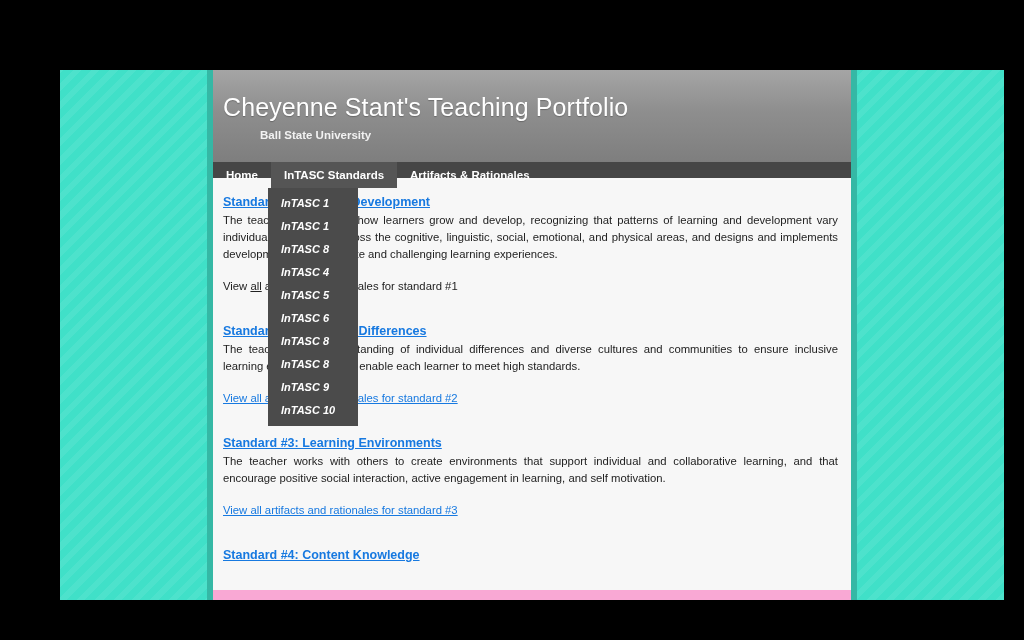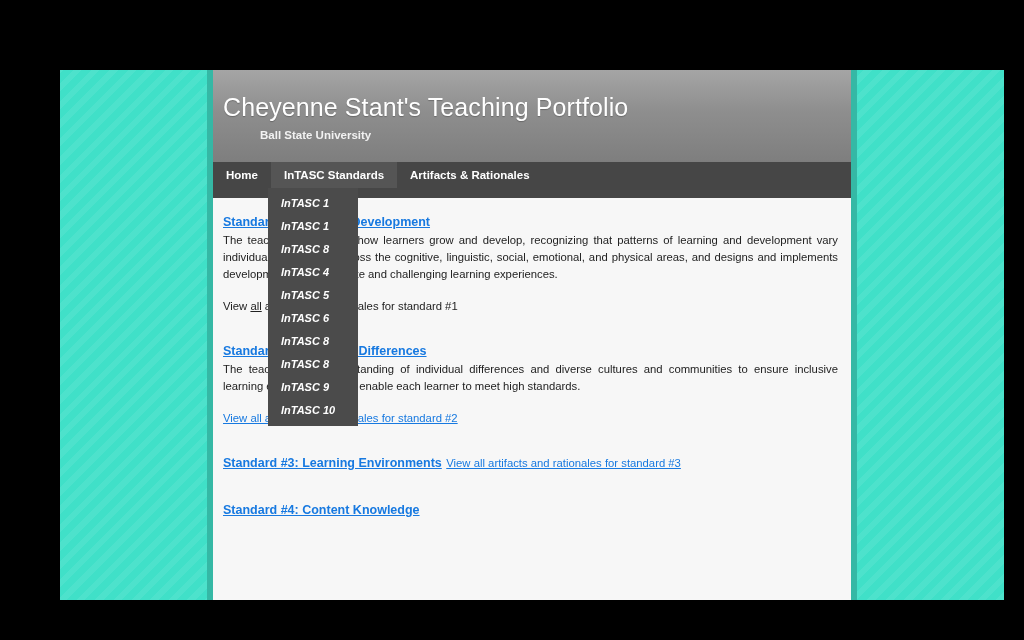--- a/index.html
+++ b/index.html
@@ -84,7 +84,7 @@
 
   
   .nav {
-    height: 36px;
+    height: 16px;
     background: #464646;
     position: relative;
     display: flex;

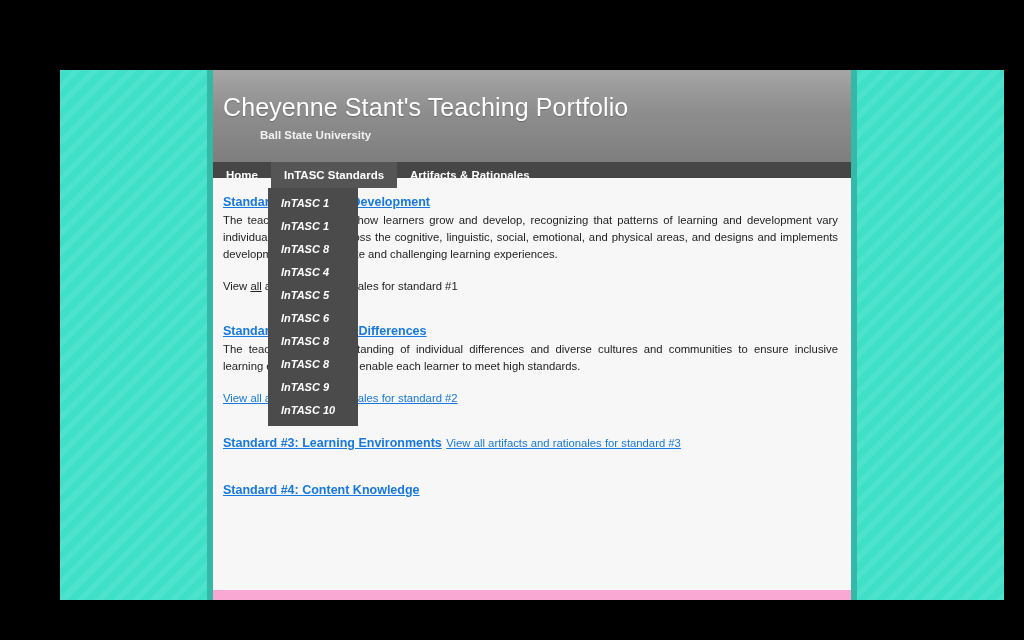--- a/index.html
+++ b/index.html
@@ -207,6 +207,7 @@
 
       <div class="std-block">
         <div class="std-title">Standard #3: Learning Environments</div>
+        <p class="std-body">The teacher works with others to create environments that support individual and collaborative learning, and that encourage positive social interaction, active engagement in learning, and self motivation.</p>
         <div class="std-link">View all artifacts and rationales for standard #3</div>
       </div>
 

